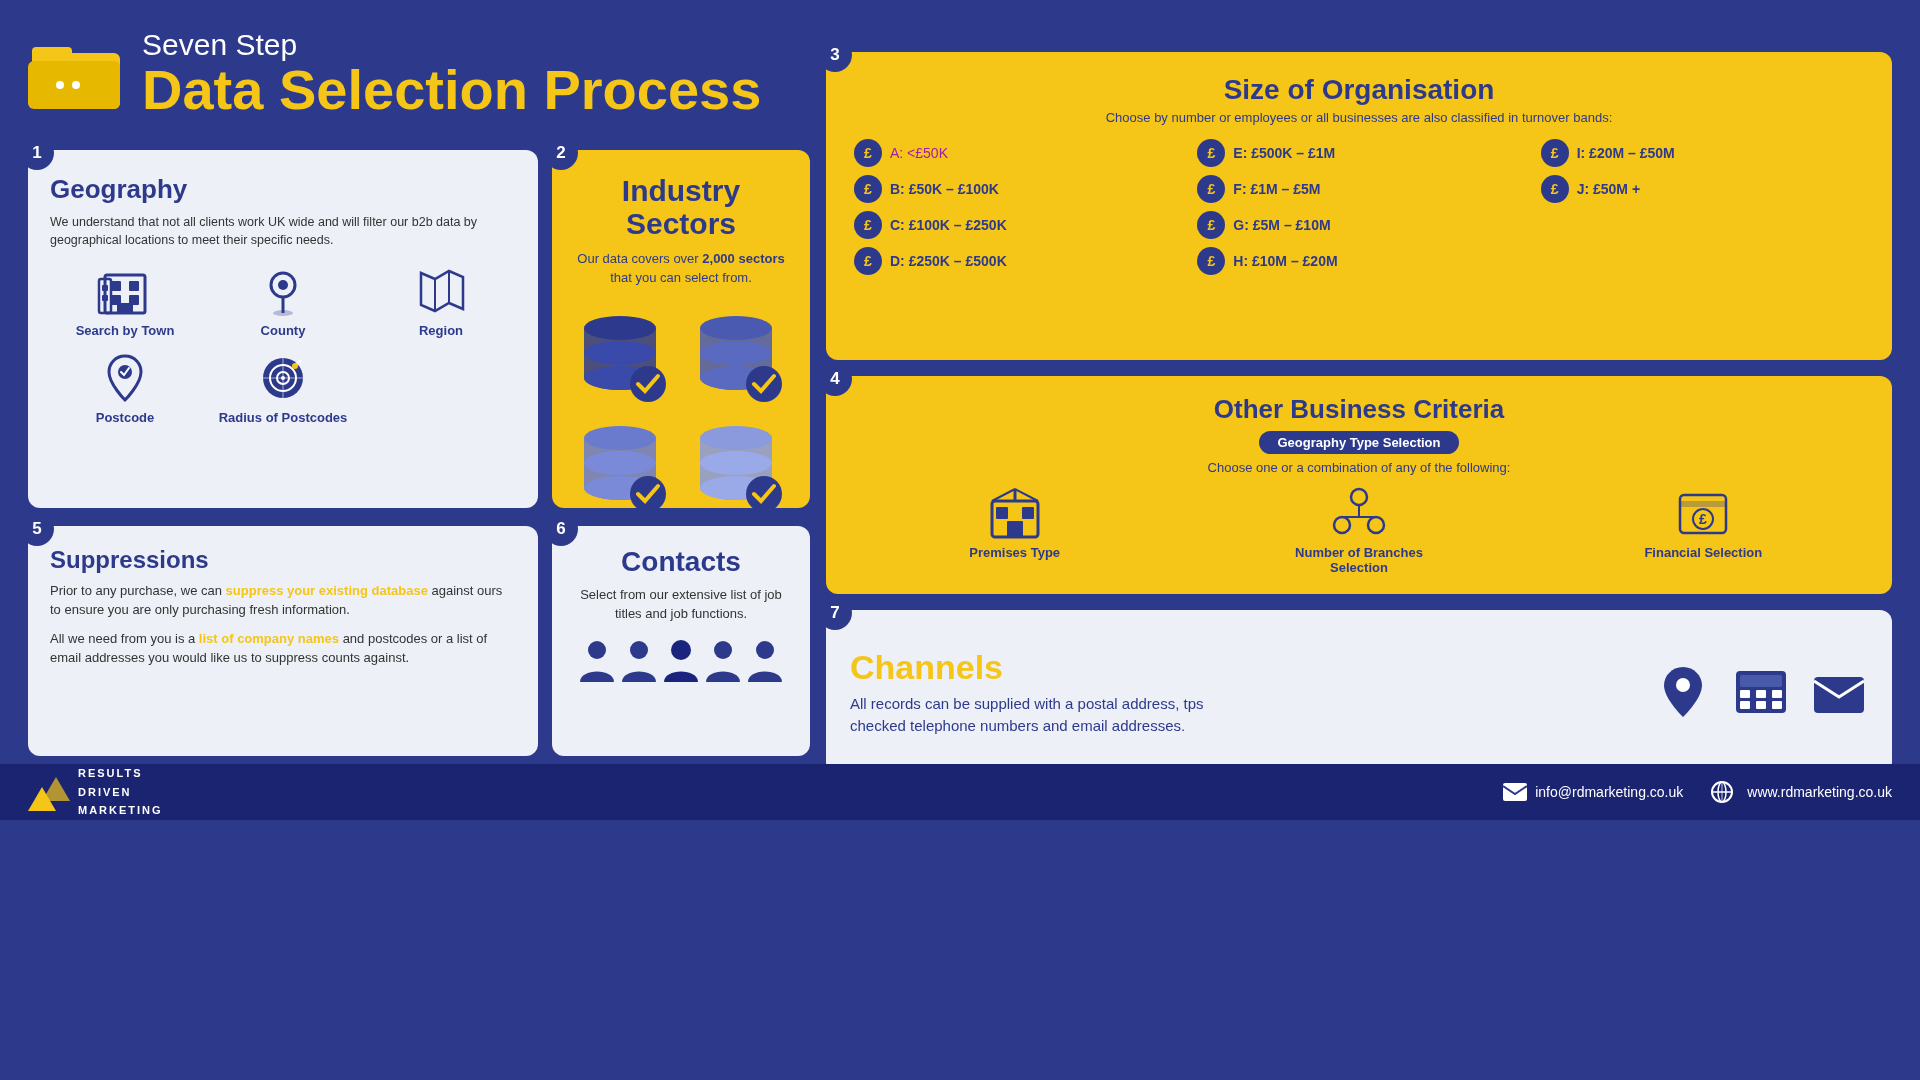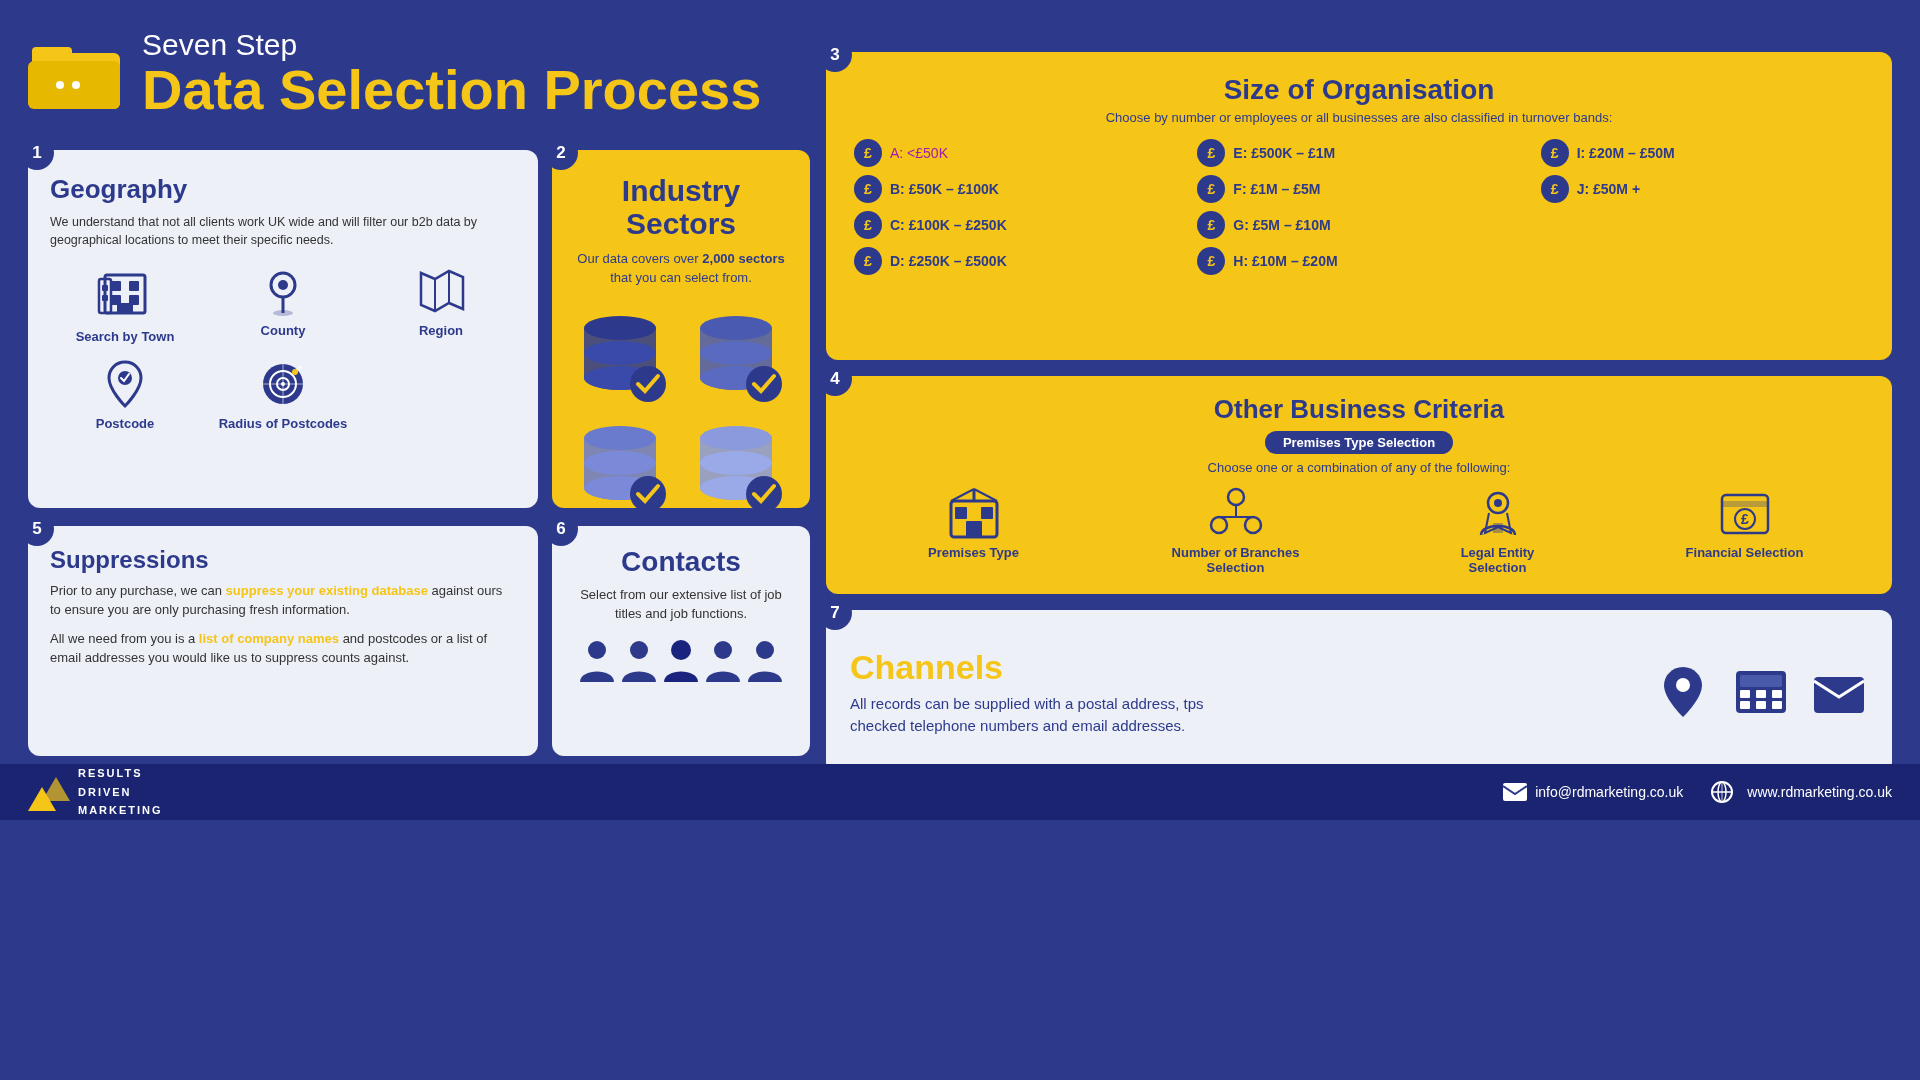--- a/index.html
+++ b/index.html
@@ -103,7 +103,7 @@
 
     <div style="display:grid;grid-template-columns:repeat(3,1fr);gap:14px 8px;margin-top:16px;">
 
-      <div style="display:flex;flex-direction:column;align-items:center;gap:12px;">
+      <div style="display:flex;flex-direction:column;align-items:center;gap:6px;">
         <svg width="56" height="52" viewBox="0 0 56 52">
           <rect x="8" y="10" width="40" height="38" rx="2" fill="none" stroke="#2d3a8c" stroke-width="3"></rect>
           <rect x="14" y="16" width="10" height="10" rx="1" fill="#2d3a8c"></rect>

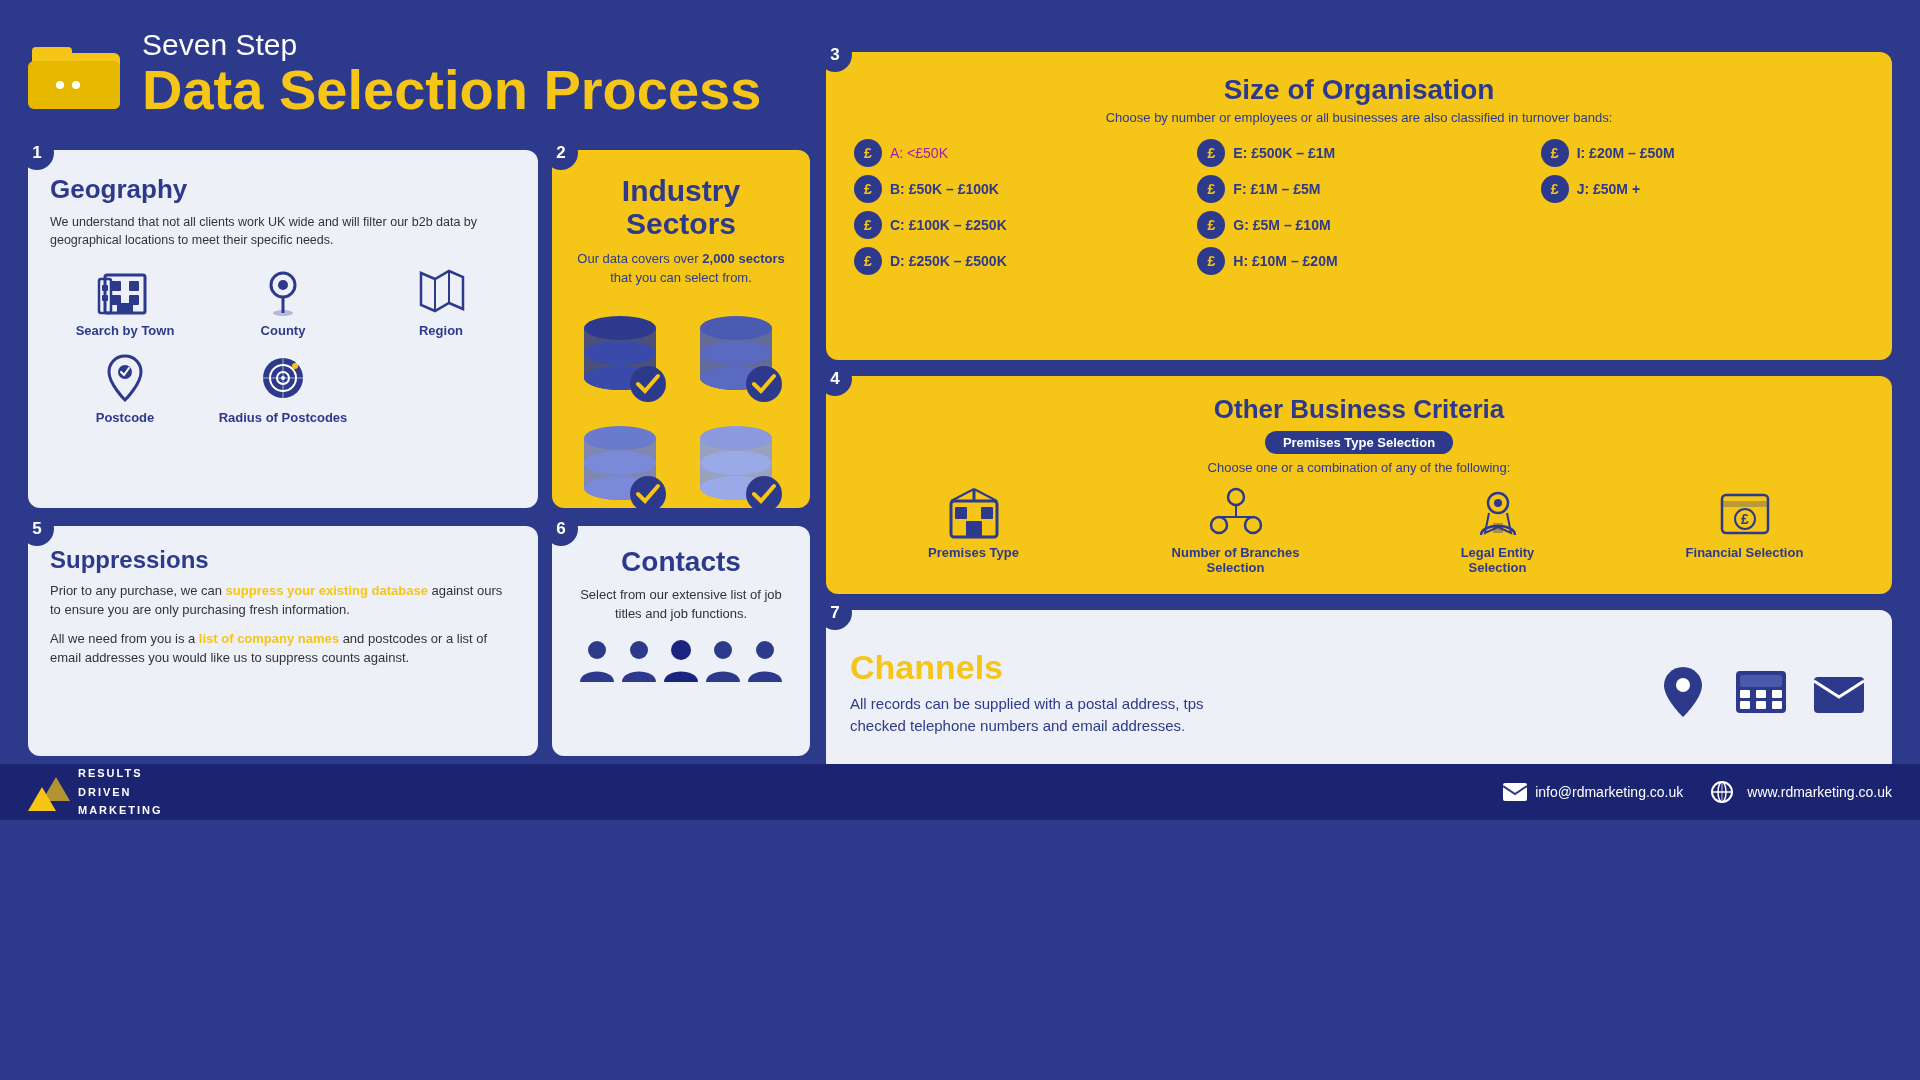--- a/index.html
+++ b/index.html
@@ -259,7 +259,7 @@
     <div class="step-num">4</div>
     <h3 style="color:#2d3a8c;font-size:26px;font-weight:900;text-align:center;margin-bottom:6px;">Other Business Criteria</h3>
     <div style="text-align:center;margin-bottom:6px;">
-      <span style="background:#2d3a8c;color:white;border-radius:20px;padding:4px 18px;font-size:13px;font-weight:700;display:inline-block;">Premises Type Selection</span>
+      <span style="background:#2d3a8c;color:white;border-radius:20px;padding:4px 18px;font-size:13px;font-weight:700;display:inline-block;">Geography Type Selection</span>
     </div>
     <p style="color:#2d3a8c;font-size:13px;text-align:center;margin-bottom:12px;">Choose one or a combination of any of the following:</p>
     <div style="display:flex;justify-content:space-around;align-items:flex-start;">

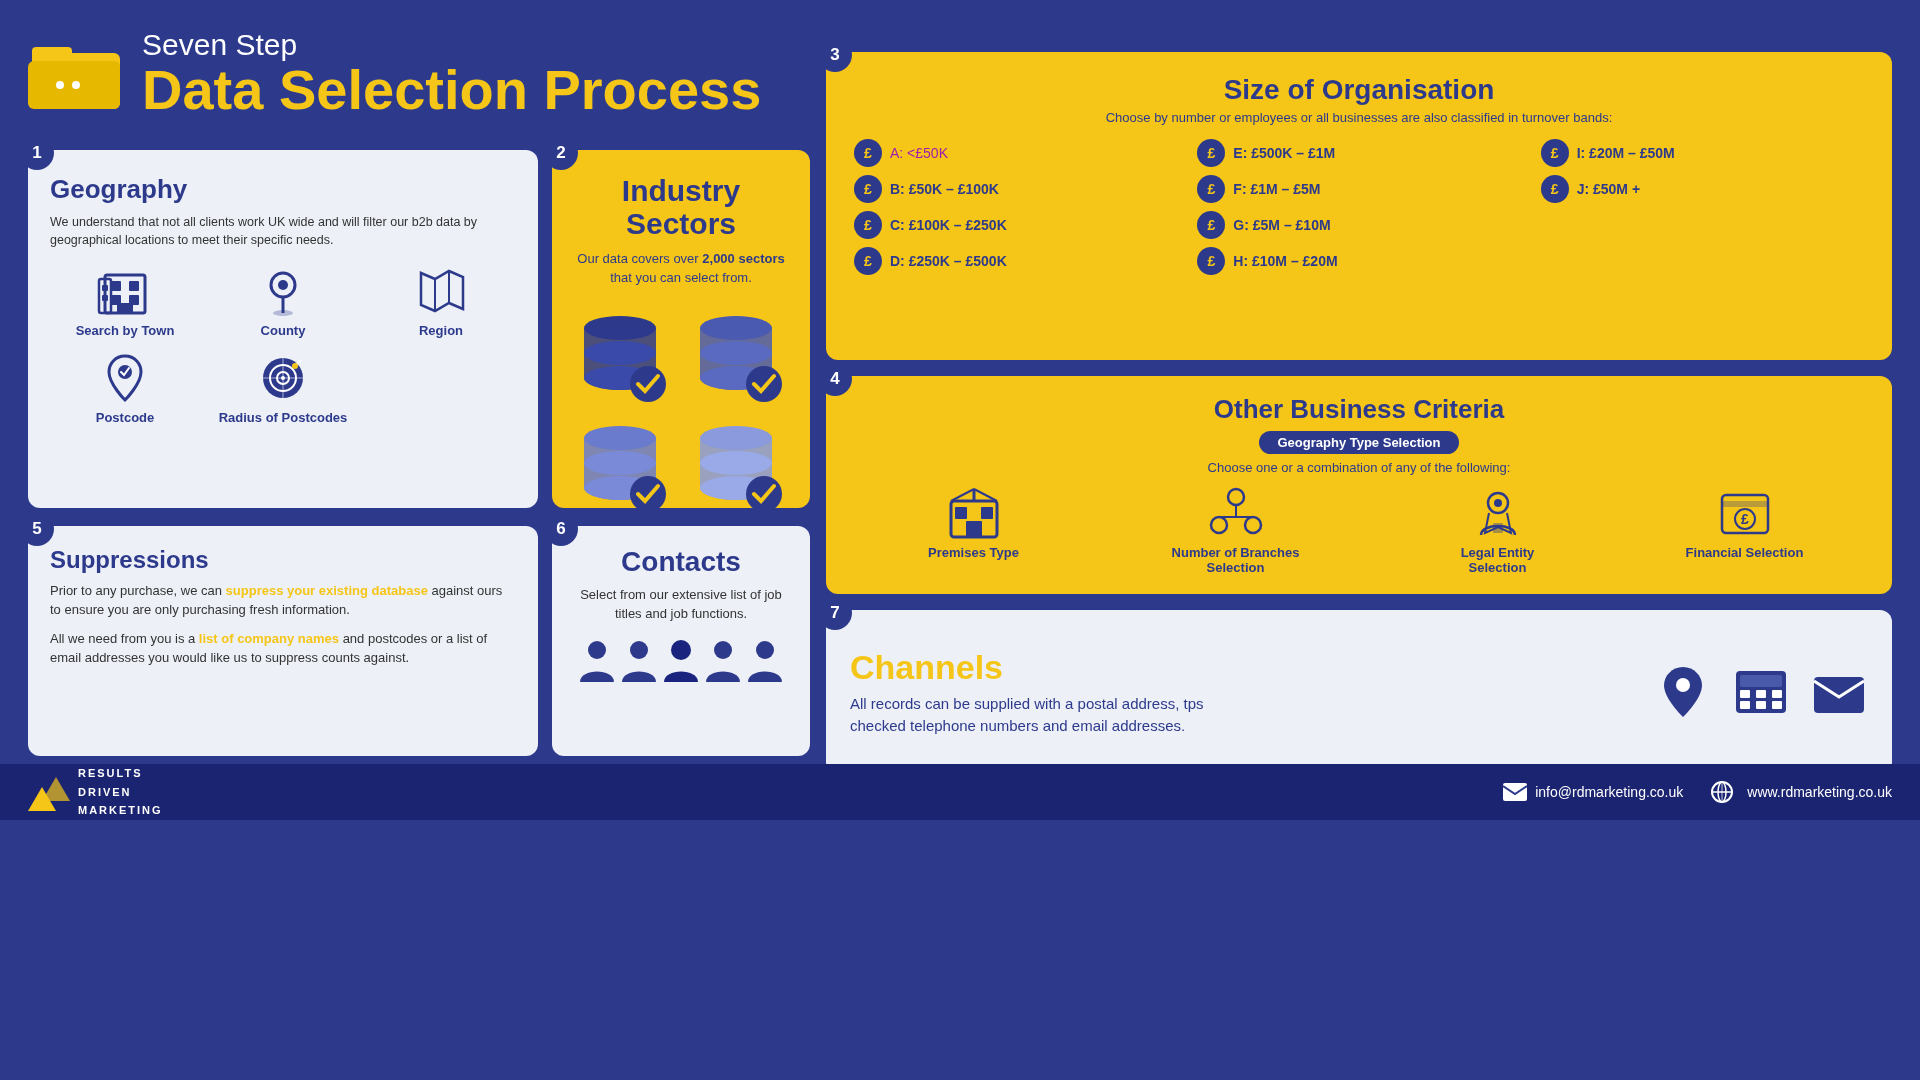--- a/index.html
+++ b/index.html
@@ -294,16 +294,6 @@
         <span style="color:#2d3a8c;font-size:13px;font-weight:700;text-align:center;">Number of Branches Selection</span>
       </div>
 
-      <div style="display:flex;flex-direction:column;align-items:center;gap:4px;width:130px;">
-        <svg width="54" height="54" viewBox="0 0 54 54">
-          <circle cx="27" cy="16" r="10" fill="none" stroke="#2d3a8c" stroke-width="2.5"></circle>
-          <circle cx="27" cy="16" r="4" fill="#2d3a8c"></circle>
-          <path d="M10 48 C10 36 44 36 44 48" fill="none" stroke="#2d3a8c" stroke-width="2.5"></path>
-          <path d="M18 26 L14 46 L27 40 L40 46 L36 26" fill="none" stroke="#2d3a8c" stroke-width="2"></path>
-          <rect x="22" y="36" width="10" height="10" rx="1" fill="#2d3a8c" opacity="0.4"></rect>
-        </svg>
-        <span style="color:#2d3a8c;font-size:13px;font-weight:700;text-align:center;">Legal Entity Selection</span>
-      </div>
 
       <div style="display:flex;flex-direction:column;align-items:center;gap:4px;width:130px;">
         <svg width="54" height="54" viewBox="0 0 54 54">

